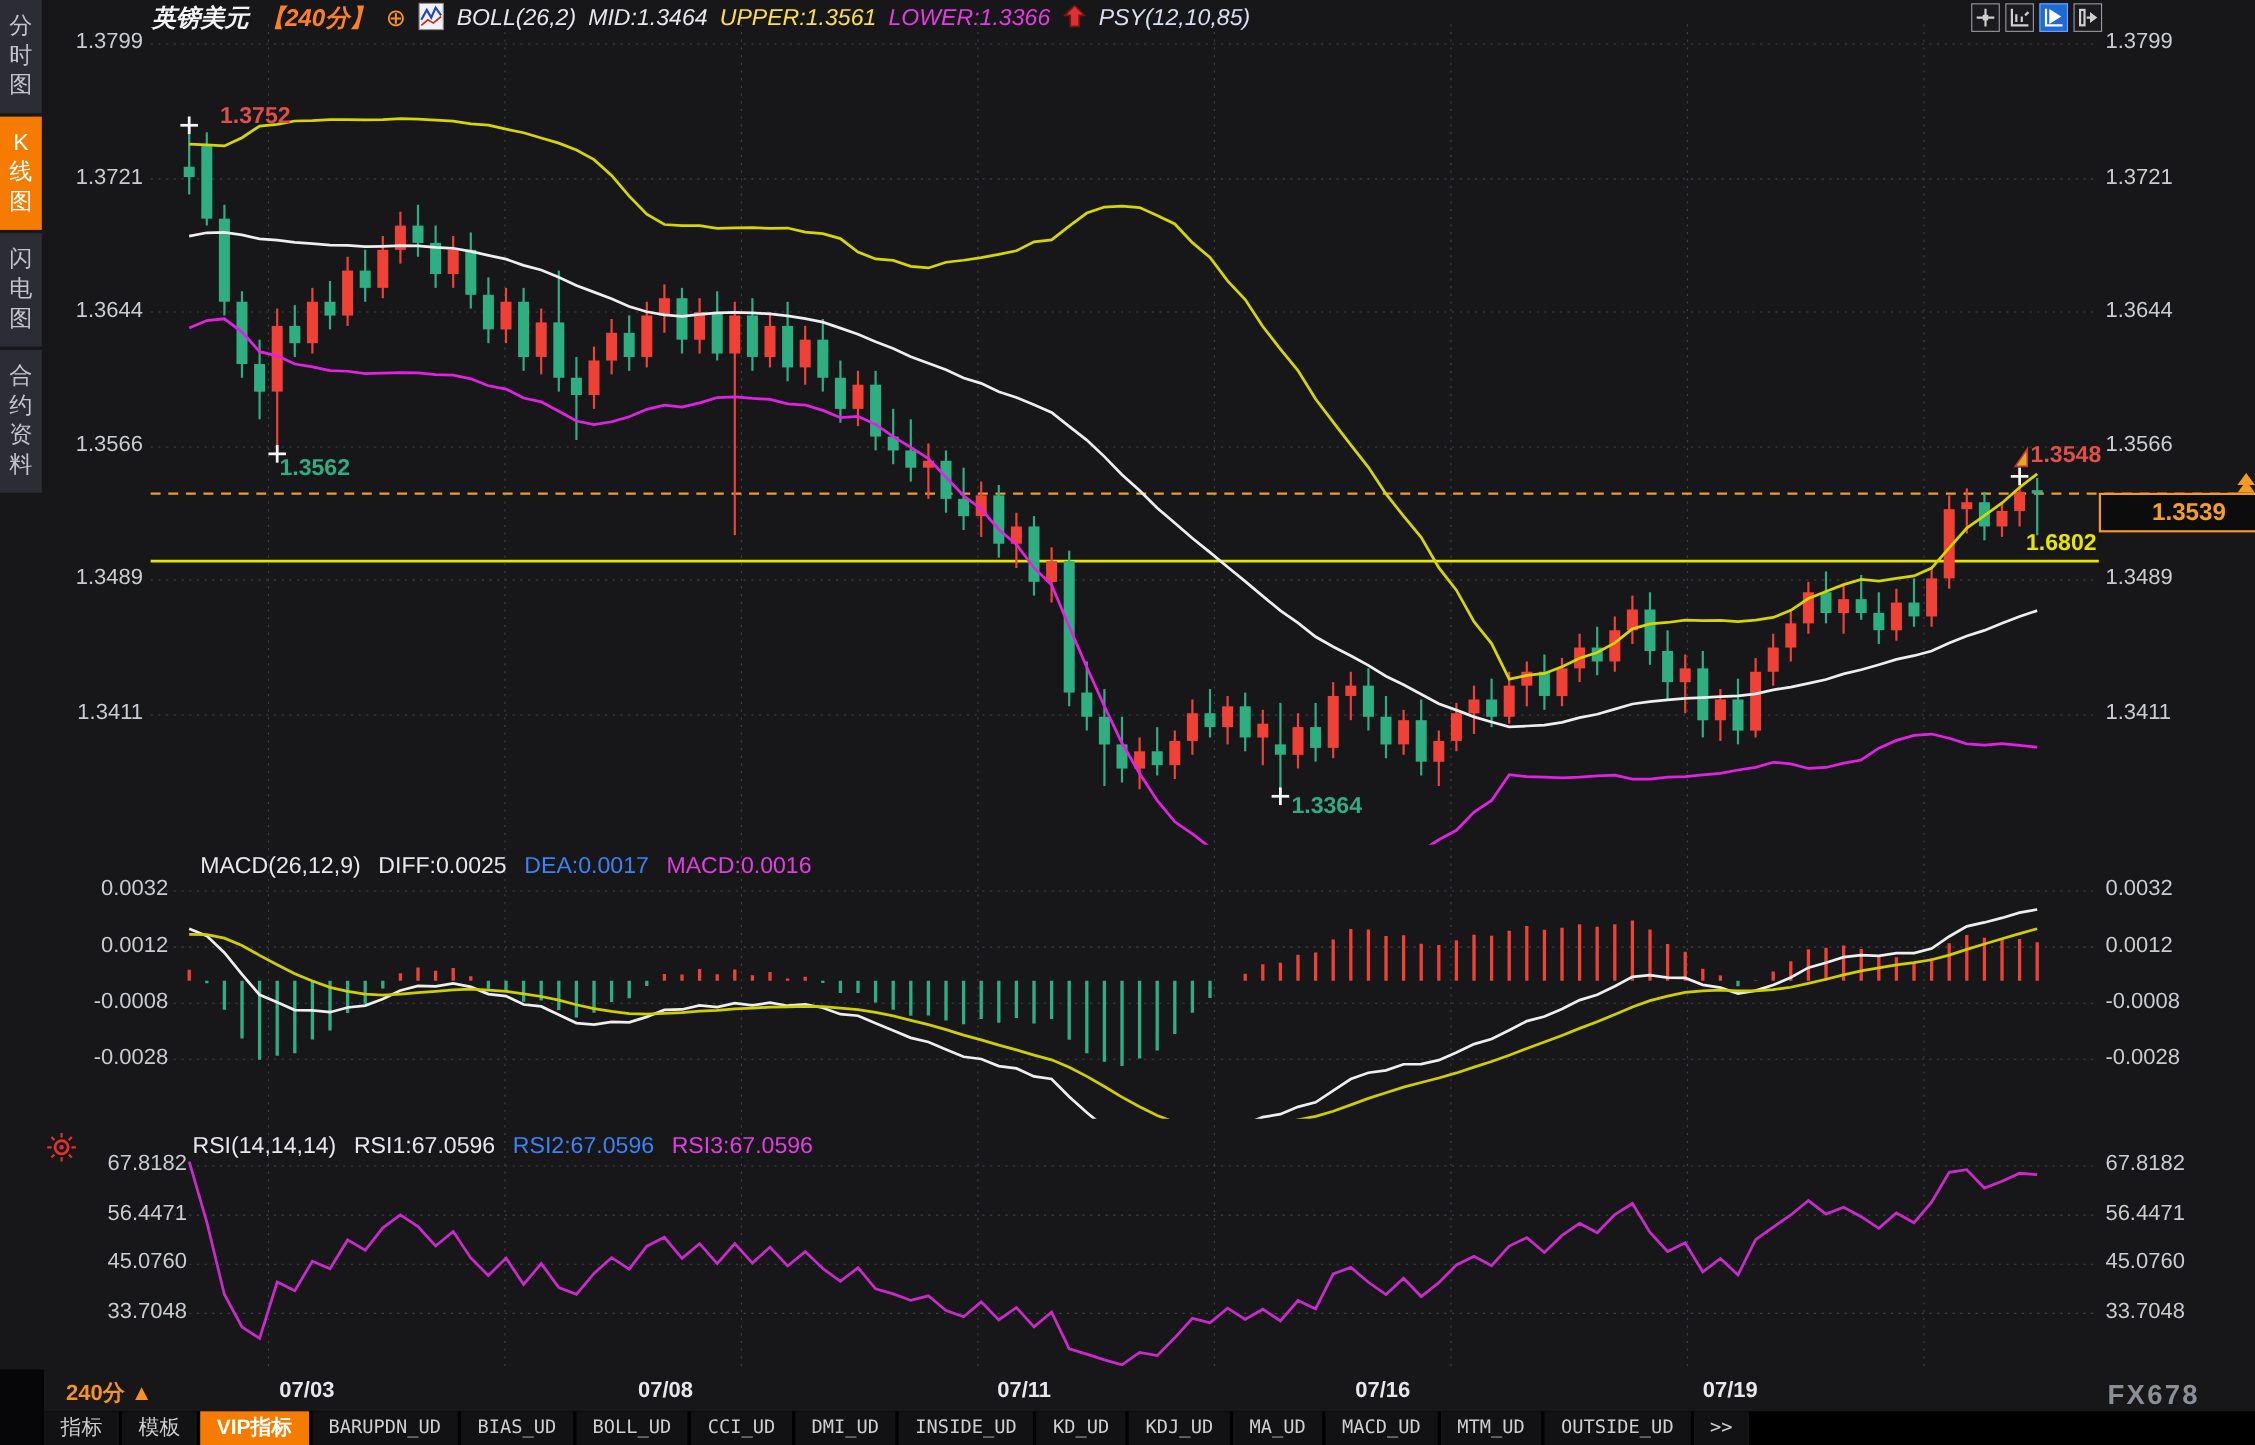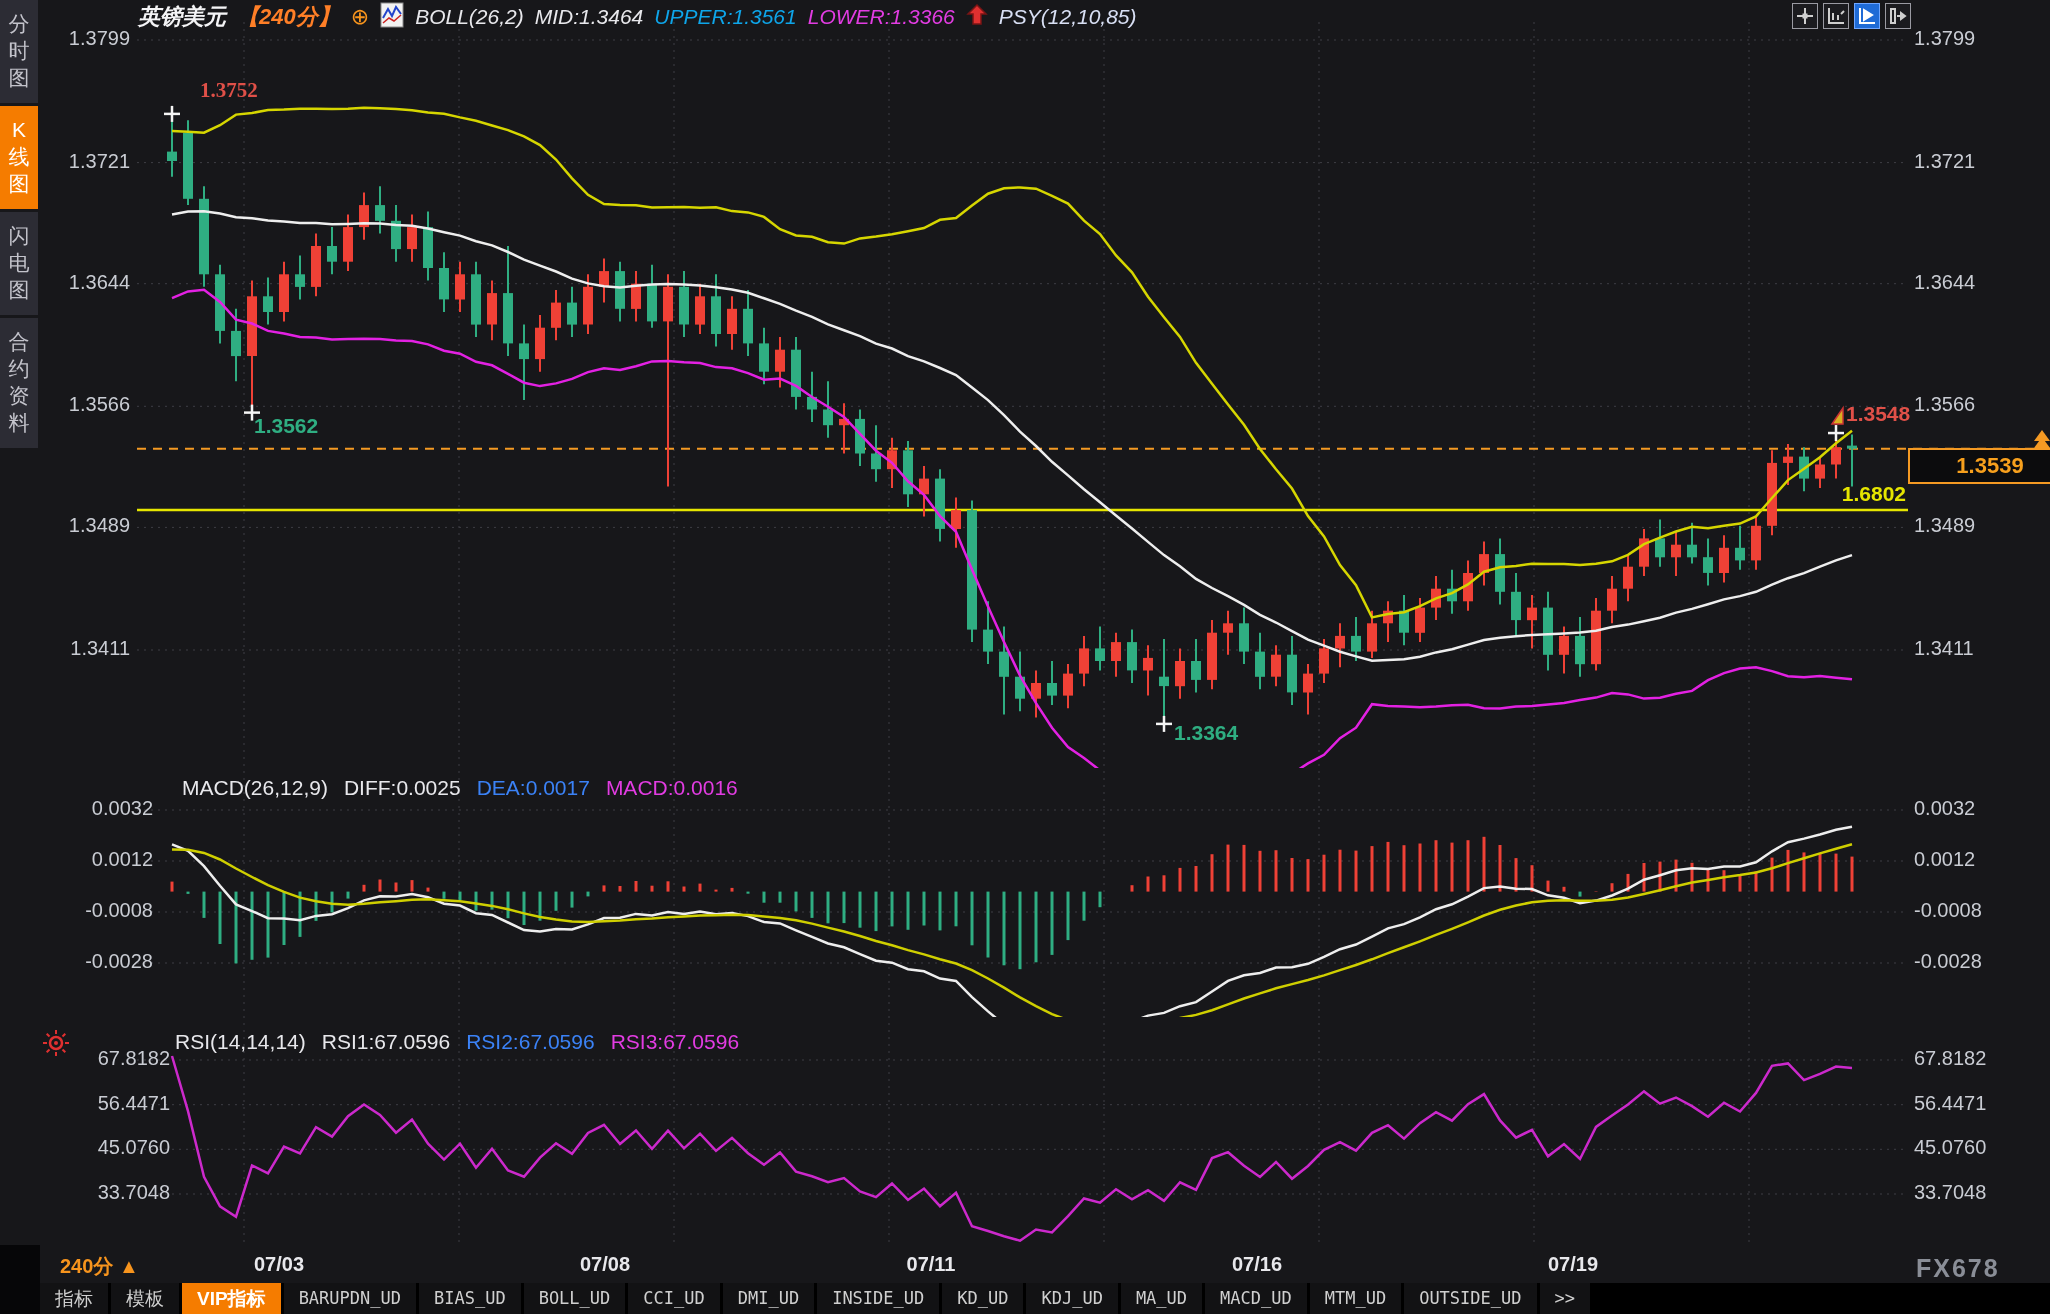--- a/index.html
+++ b/index.html
@@ -18,7 +18,7 @@
   .lg-symbol{color:#f4f4f6;font-weight:700;font-size:22px;}
   .lg-period{color:#ff7f27;font-weight:700;font-size:22px;}
   .lg-white{color:#e8e8ec;}
-  .lg-upper{color:#0ea5e9;}
+  .lg-upper{color:#fde047;}
   .lg-lower{color:#e23ce2;}
   .lg-psy{color:#d9e0f5;}
   .target-glyph{color:#f7941d;font-size:22px;line-height:22px;}

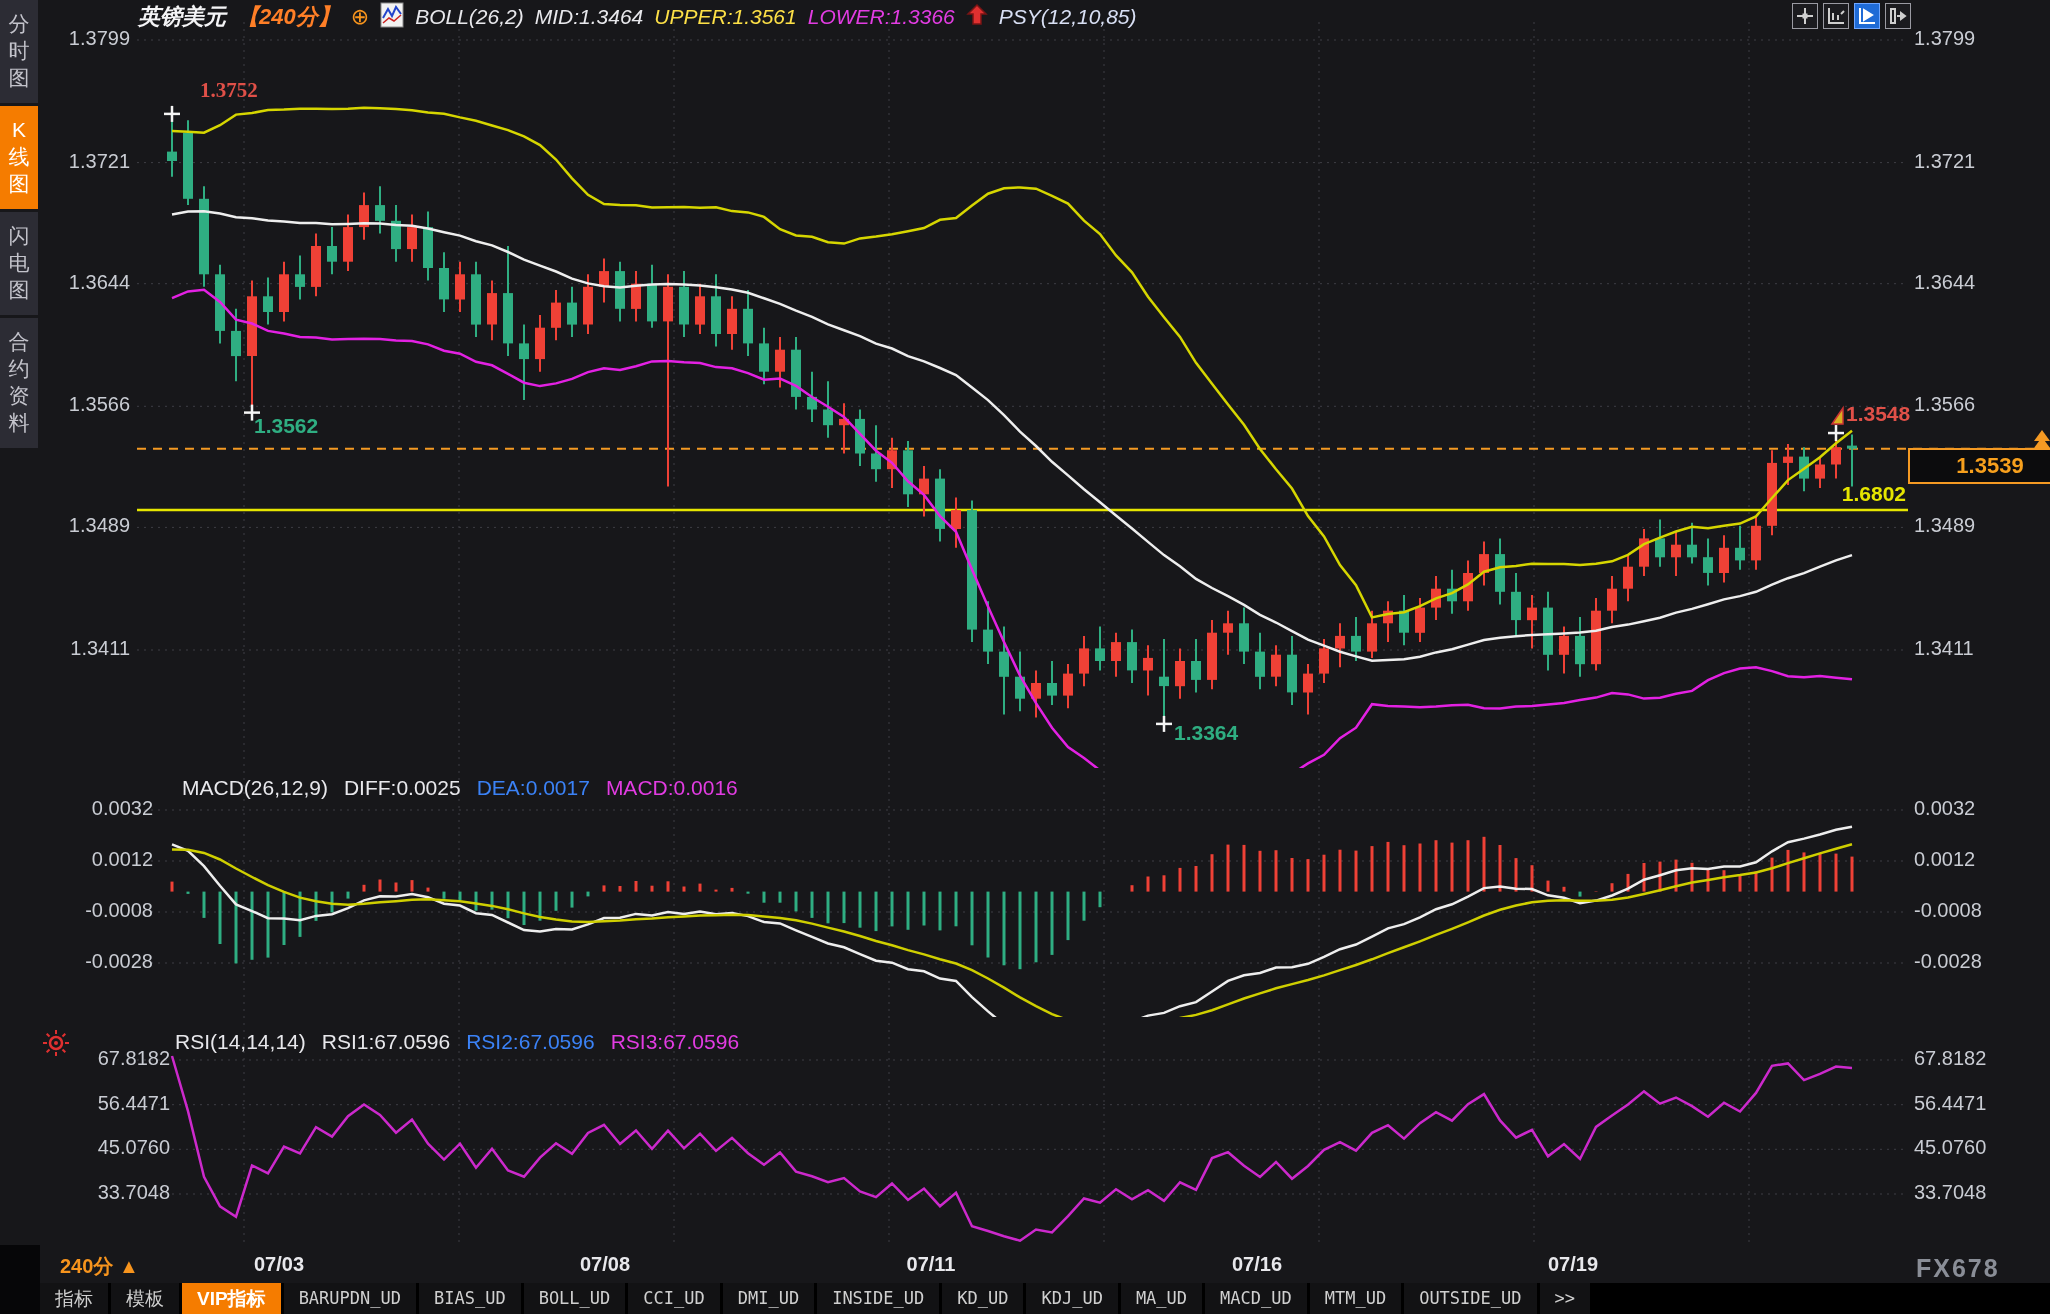--- a/index.html
+++ b/index.html
@@ -557,7 +557,7 @@
     <span class="ph ph-magenta">RSI3:67.0596</span>
   </div>
 
-  <div class="ann ann-red" style="left:200px;top:78px;font-family:Liberation Serif, serif;">1.3752</div>
+  <div class="ann ann-red" style="left:200px;top:94px;">1.3752</div>
   <div class="ann ann-green" style="left:254px;top:414px;">1.3562</div>
   <div class="ann ann-green" style="left:1174px;top:721px;">1.3364</div>
   <div class="ann ann-red" style="left:1846px;top:402px;">1.3548</div>

